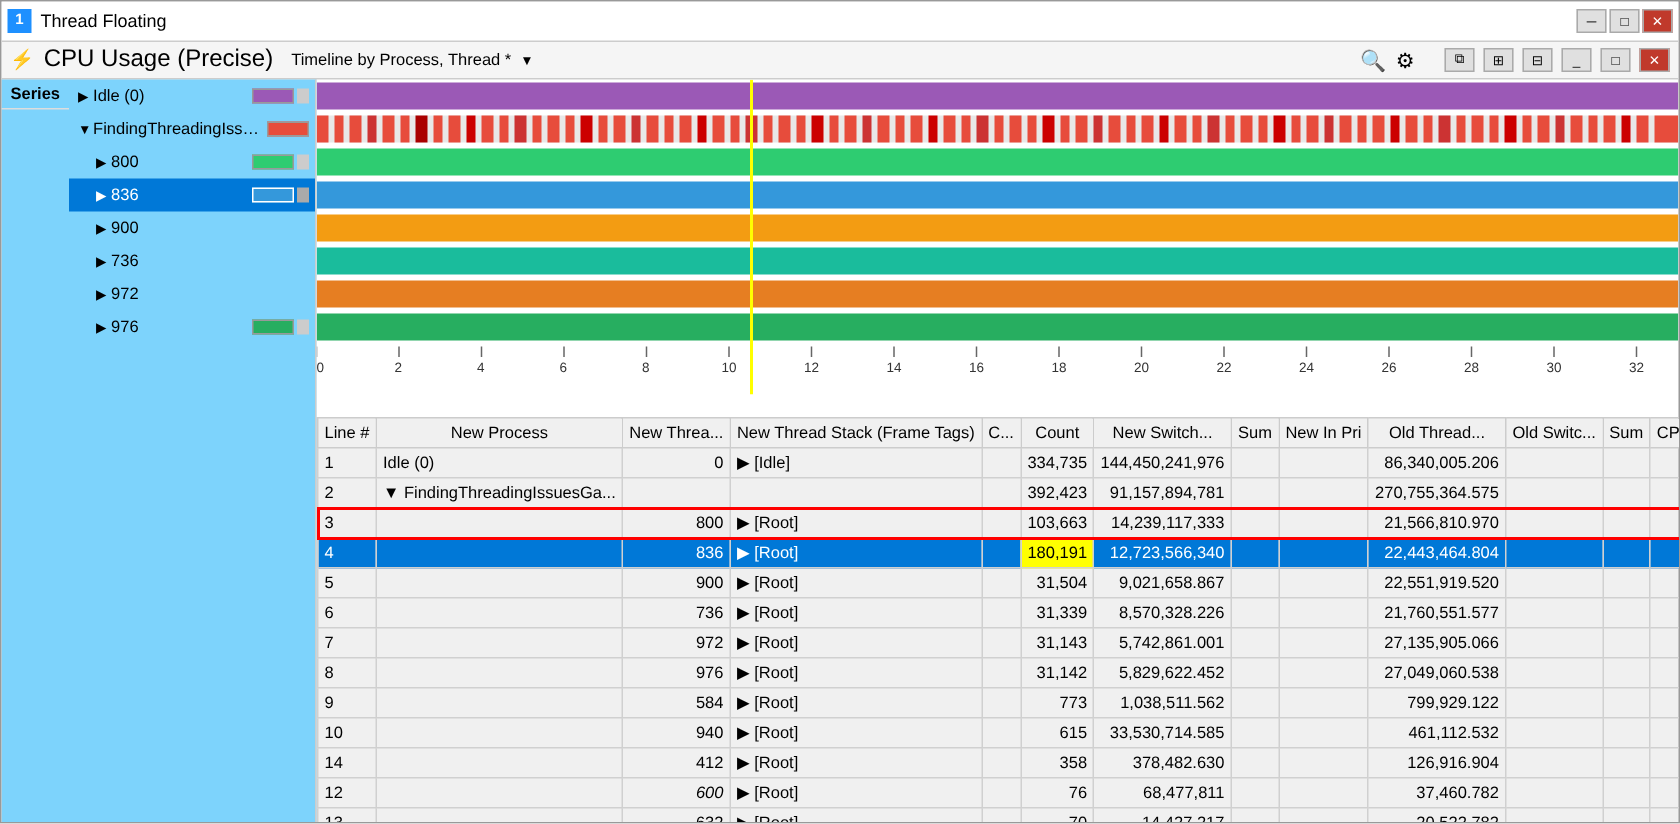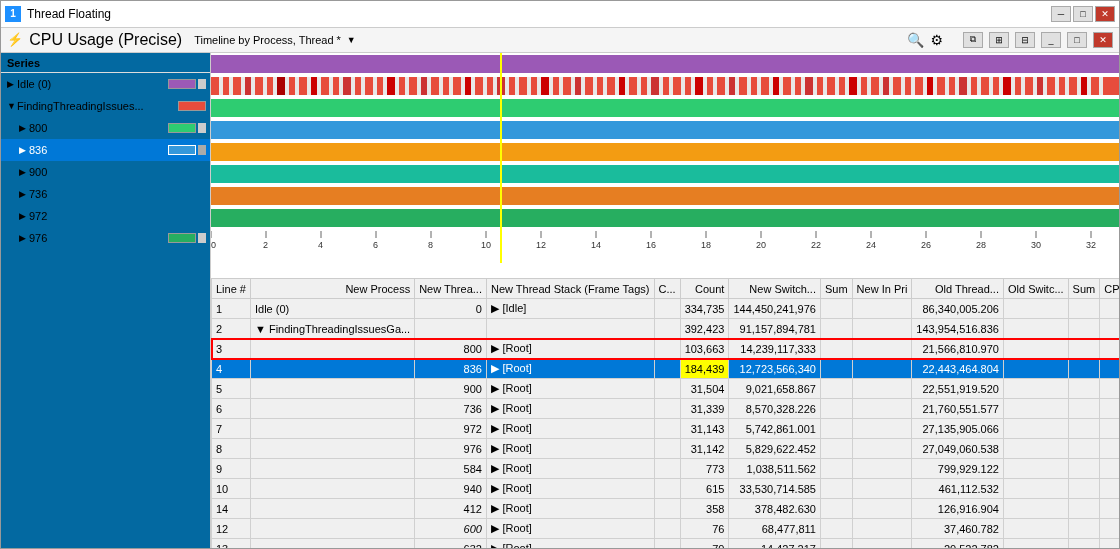--- a/index.html
+++ b/index.html
@@ -26,7 +26,7 @@
 
     
     .series-panel {
-      width: 210px; min-width: 210px; display: flex; flex-direction: column; border-right: 1px solid #ccc; background: #0369a1;
+      width: 210px; min-width: 210px; display: flex; flex-direction: row; border-right: 1px solid #ccc; background: #7dd3fc;
     }
     .series-header { padding: 2px 6px; font-weight: bold; font-size: 11px; border-bottom: 1px solid #ddd; height: 20px; display: flex; align-items: center; }
     .series-list { flex: 1; overflow-y: auto; }

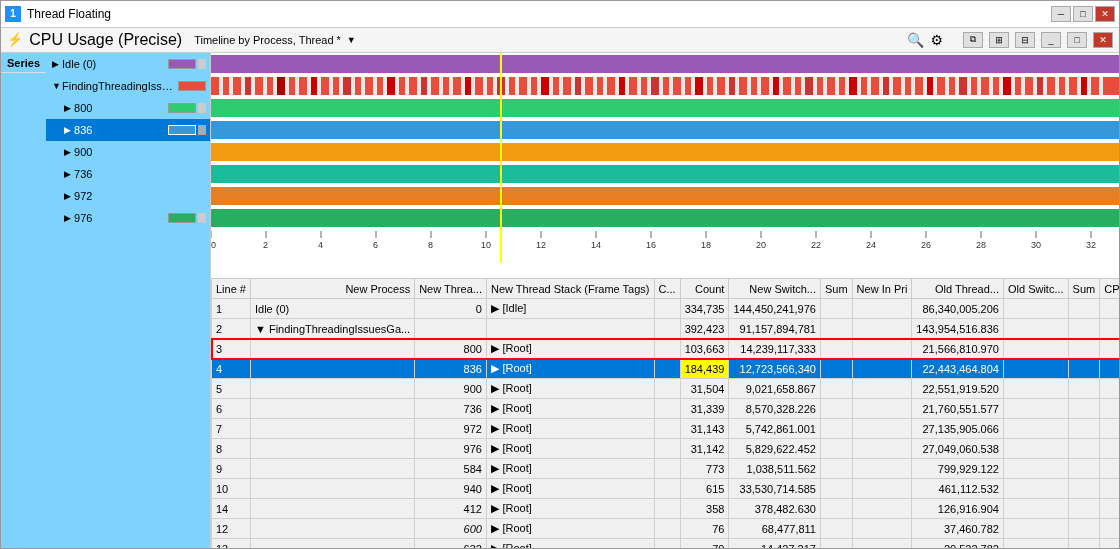--- a/index.html
+++ b/index.html
@@ -44,7 +44,7 @@
     .data-table { width: 100%; border-collapse: collapse; font-size: 11px; }
     .data-table th {
       background: #f0f0f0; border: 1px solid #ccc; padding: 1px 4px;
-      font-weight: normal; white-space: nowrap; text-align: right; position: sticky; top: 0; z-index: 2;
+      font-weight: normal; white-space: nowrap; text-align: center; position: sticky; top: 0; z-index: 2;
       height: 20px;
     }
     .data-table th.right { text-align: right; }

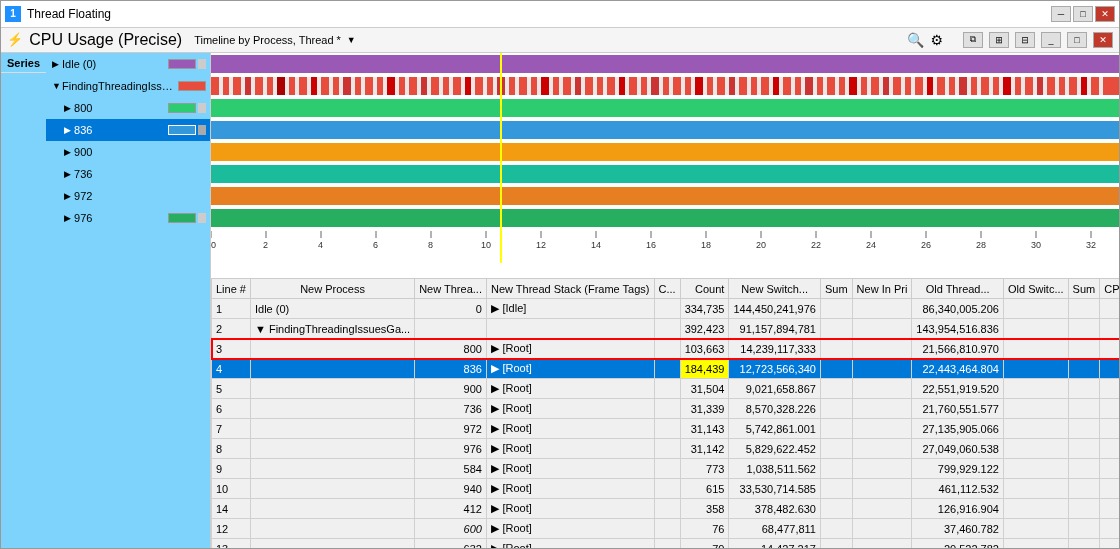--- a/index.html
+++ b/index.html
@@ -47,7 +47,7 @@
       font-weight: normal; white-space: nowrap; text-align: center; position: sticky; top: 0; z-index: 2;
       height: 20px;
     }
-    .data-table th.right { text-align: right; }
+    .data-table th.right { }
     .data-table td { border: 1px solid #d0d0d0; padding: 1px 4px; white-space: nowrap; height: 20px; }
     .data-table td.right { text-align: right; }
     .data-table tr.selected td { background: #0078d7; color: white; }

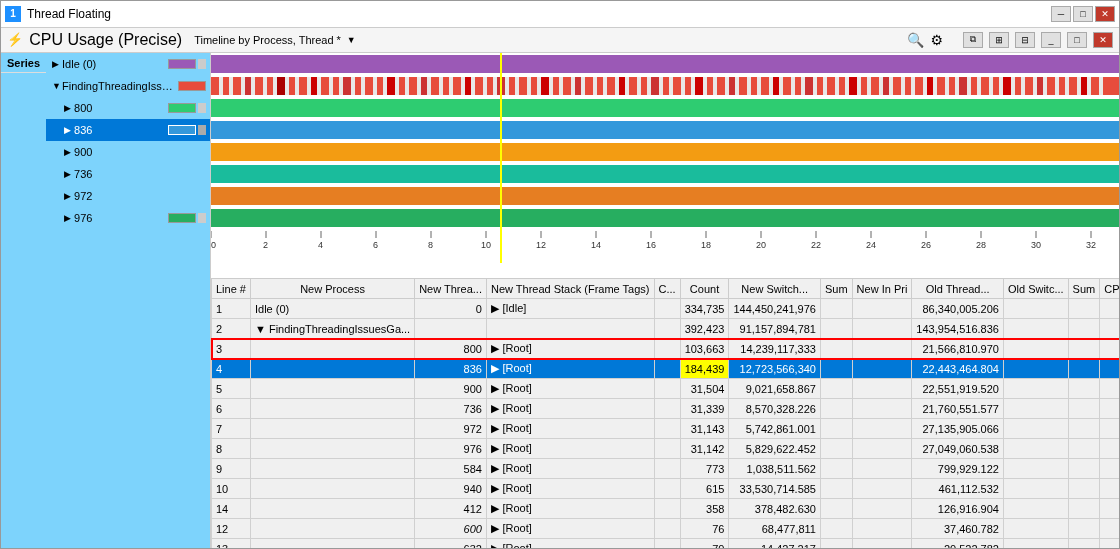--- a/index.html
+++ b/index.html
@@ -347,7 +347,7 @@
                 <td class="right">91,157,894,781</td>
                 <td></td>
                 <td></td>
-                <td class="right">143,954,516.836</td>
+                <td class="right">270,755,364.575</td>
                 <td></td>
                 <td></td>
                 <td class="right">7</td>

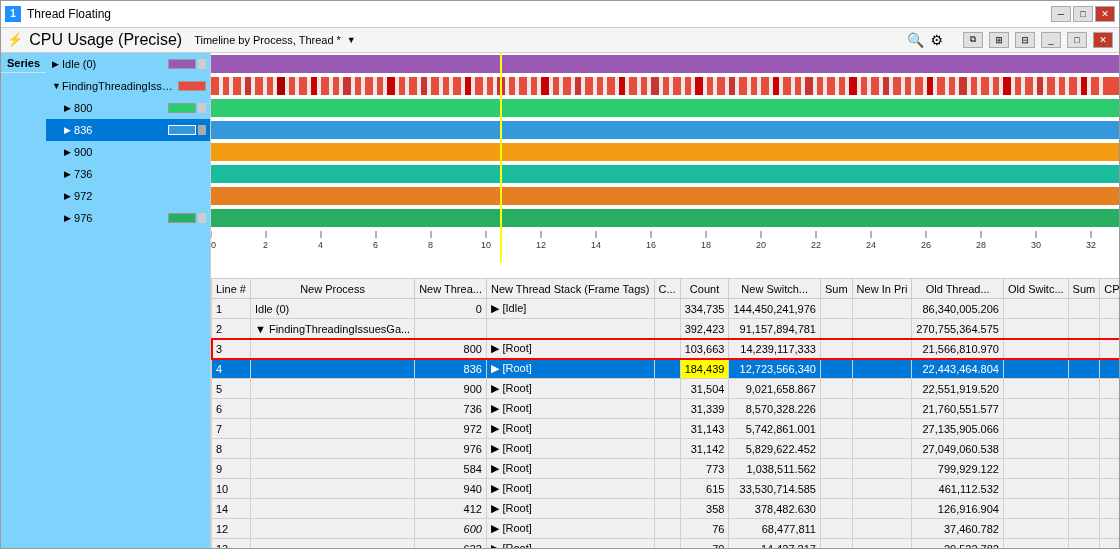--- a/index.html
+++ b/index.html
@@ -373,7 +373,7 @@
                 <td class="right" style="padding-left: 16px;">836</td>
                 <td>▶ [Root]</td>
                 <td></td>
-                <td class="right" style="background: rgb(255, 255, 0); color: black;">184,439</td>
+                <td class="right" style="background: rgb(255, 255, 0); color: black;">180,191</td>
                 <td class="right">12,723,566,340</td>
                 <td></td>
                 <td></td>

